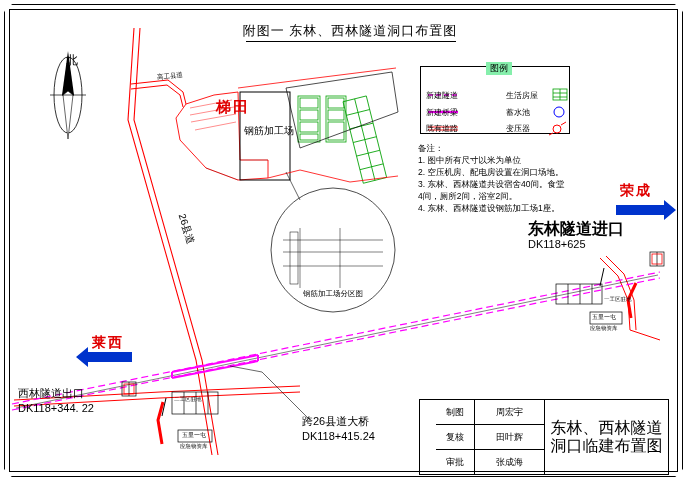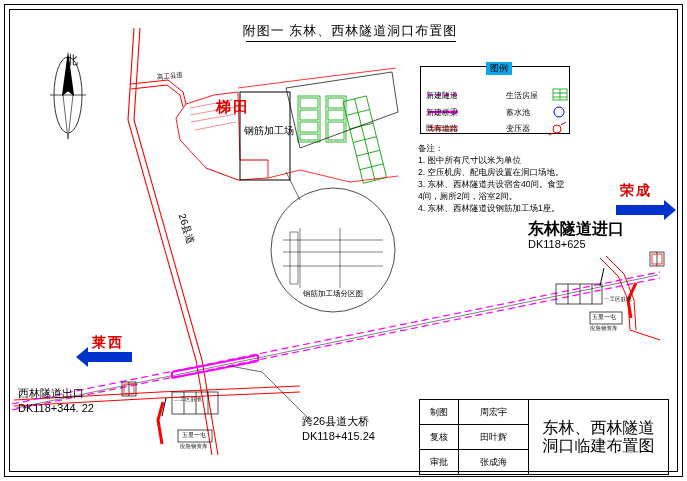--- a/index.html
+++ b/index.html
@@ -4,7 +4,7 @@
 <style>
   html,body{margin:0;padding:0;background:#fff;}
   body{font-family:"Liberation Sans","DejaVu Sans",sans-serif;}
-  #page{position:relative;width:687px;height:481px;background:#ffffff;overflow:hidden;}
+  #page{position:relative;width:687px;height:481px;background:#ffffff;overflow:hidden;border-radius:26px;}
   .frame-outer{position:absolute;left:4px;top:4px;width:679px;height:473px;border:1px solid #000;box-sizing:border-box;}
   .frame-inner{position:absolute;left:9px;top:9px;width:669px;height:463px;border:1px solid #000;box-sizing:border-box;}
   .title{position:absolute;left:180px;top:22px;width:340px;text-align:center;font-size:13px;color:#000;letter-spacing:1px;}

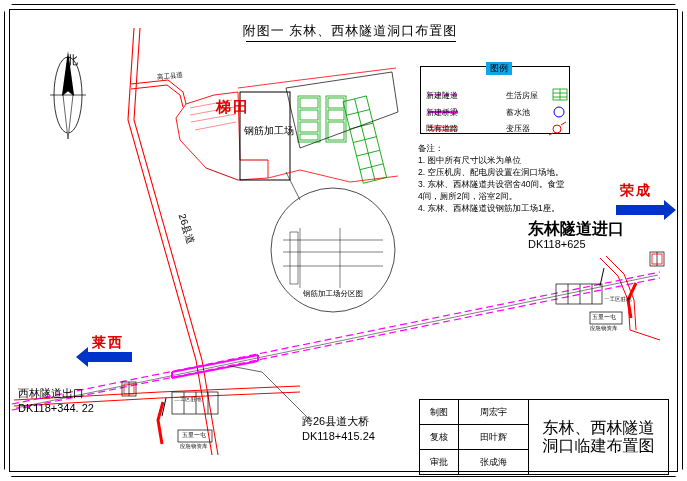--- a/index.html
+++ b/index.html
@@ -19,7 +19,7 @@
 
   
   .legend{position:absolute;left:420px;top:66px;width:150px;height:68px;border:1px solid #000;box-sizing:border-box;background:#fff;}
-  .legend-title{position:absolute;left:486px;top:62px;background:#0ea5e9;padding:0 4px;font-size:9px;}
+  .legend-title{position:absolute;left:486px;top:62px;background:#86efac;padding:0 4px;font-size:9px;}
   .legend-row{position:absolute;font-size:8px;color:#000;white-space:nowrap;}
 
   

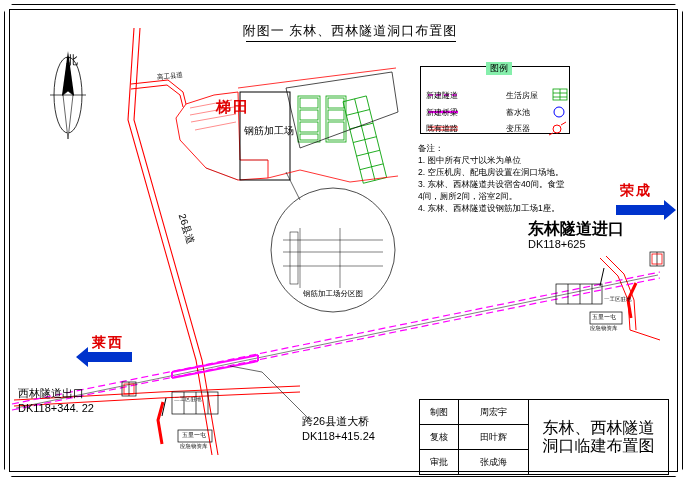--- a/index.html
+++ b/index.html
@@ -26,7 +26,7 @@
   .notes{position:absolute;left:418px;top:142px;width:170px;font-size:8.5px;line-height:12px;color:#000;}
 
   
-  .tblock{position:absolute;left:419px;top:399px;width:250px;height:76px;border:1px solid #000;box-sizing:border-box;display:flex;}
+  .tblock{position:absolute;left:419px;top:399px;width:250px;height:76px;border:1px solid #000;box-sizing:border-box;display:flex;padding-left:16px;}
   .tblock .left{width:108px;display:flex;flex-direction:column;}
   .tblock .left .r{flex:1;display:flex;border-bottom:1px solid #000;}
   .tblock .left .r:last-child{border-bottom:none;}

